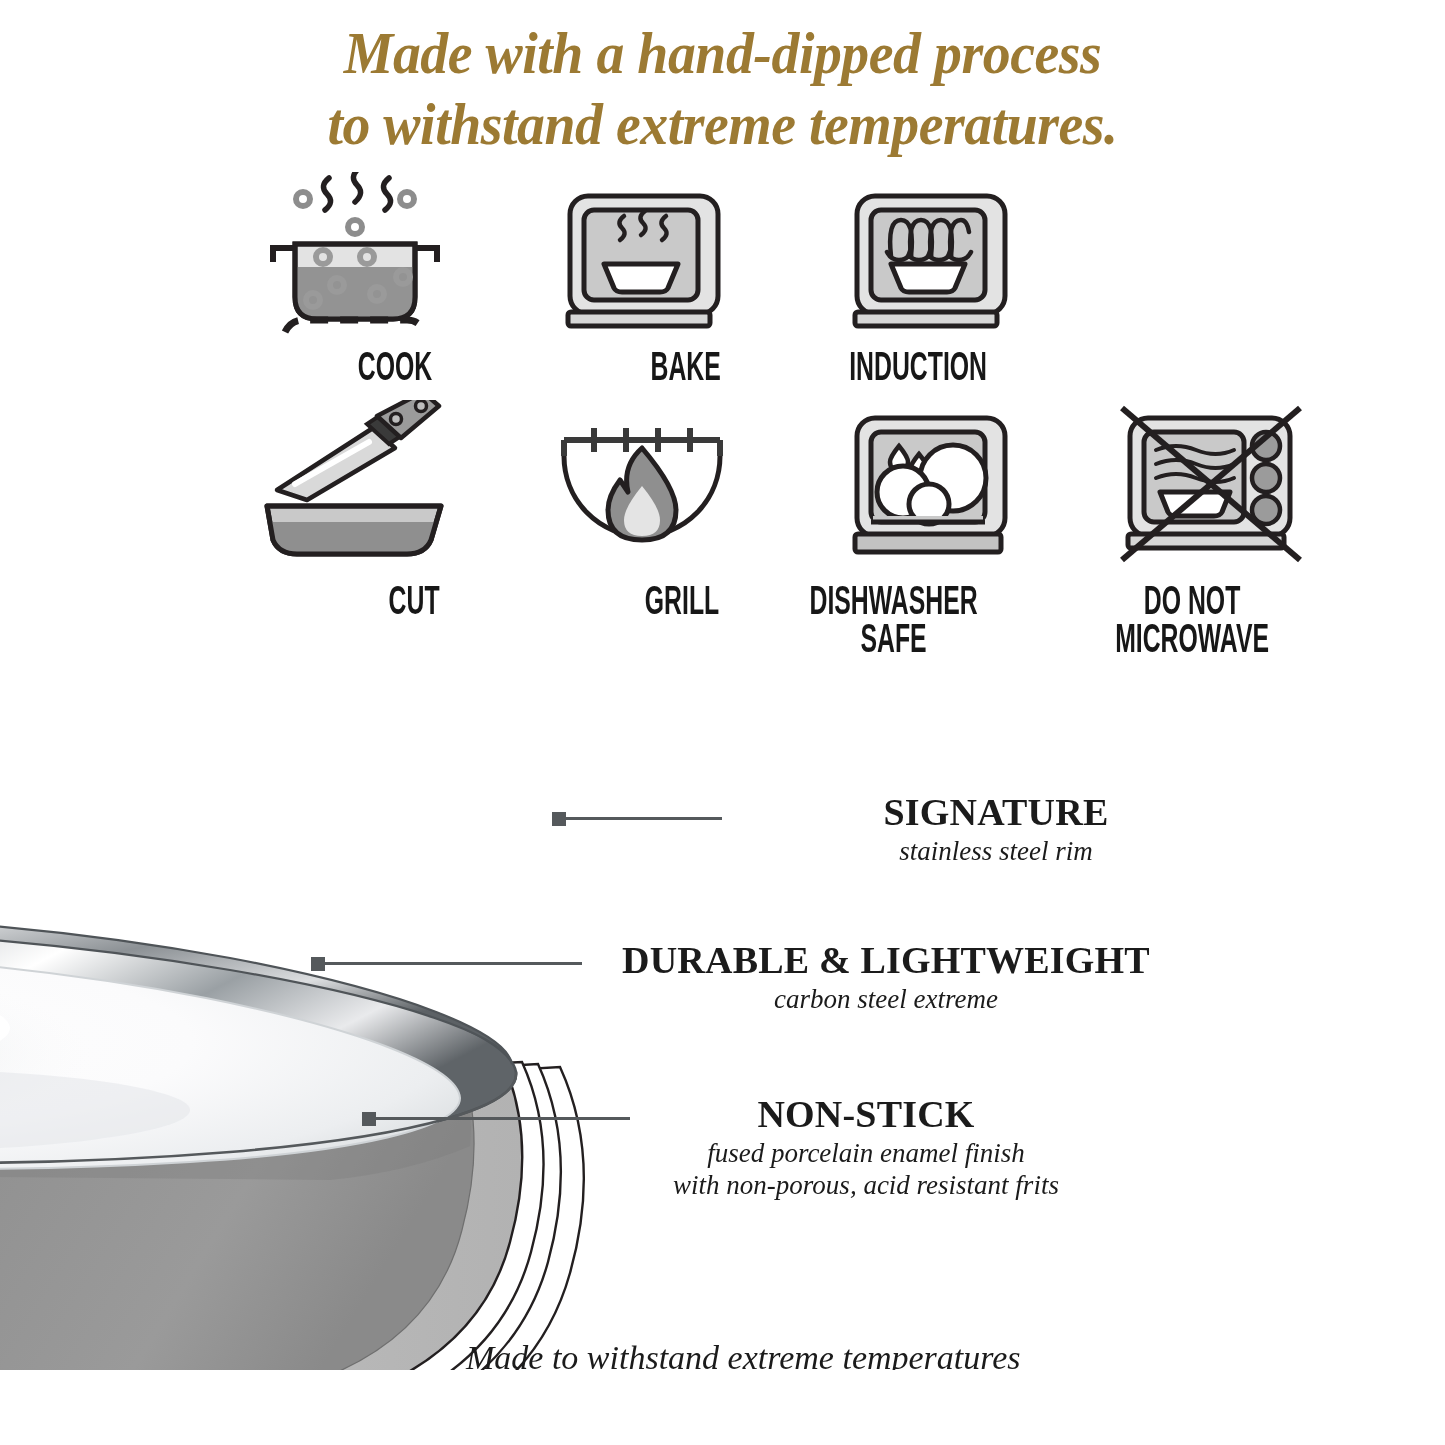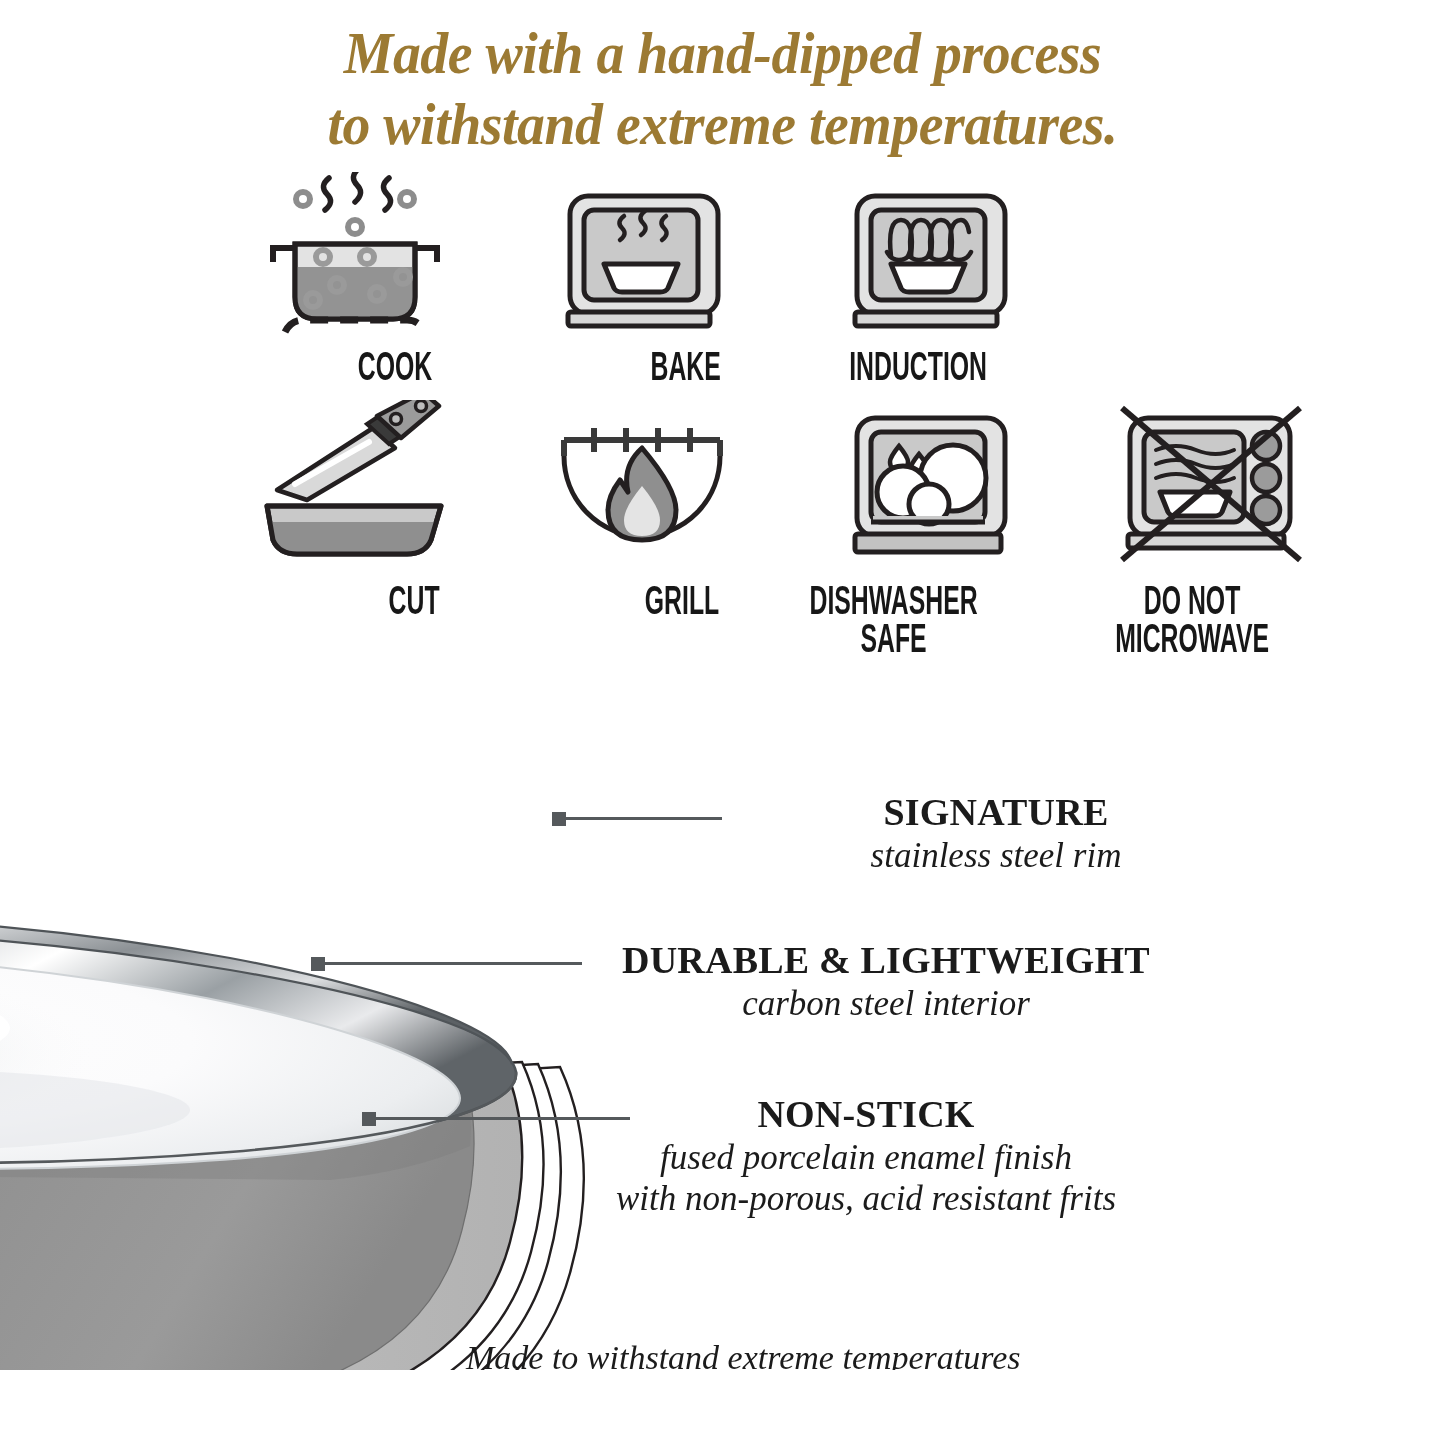--- a/index.html
+++ b/index.html
@@ -63,7 +63,7 @@
   }
   .co-sub{
     font-family:"Liberation Serif", serif;
-    font-style:italic;font-size:35px;line-height:1.16;
+    font-style:italic;font-size:27px;line-height:1.16;
     color:#1b1b1b;margin-top:4px;white-space:pre-line;
   }
   .co-note{

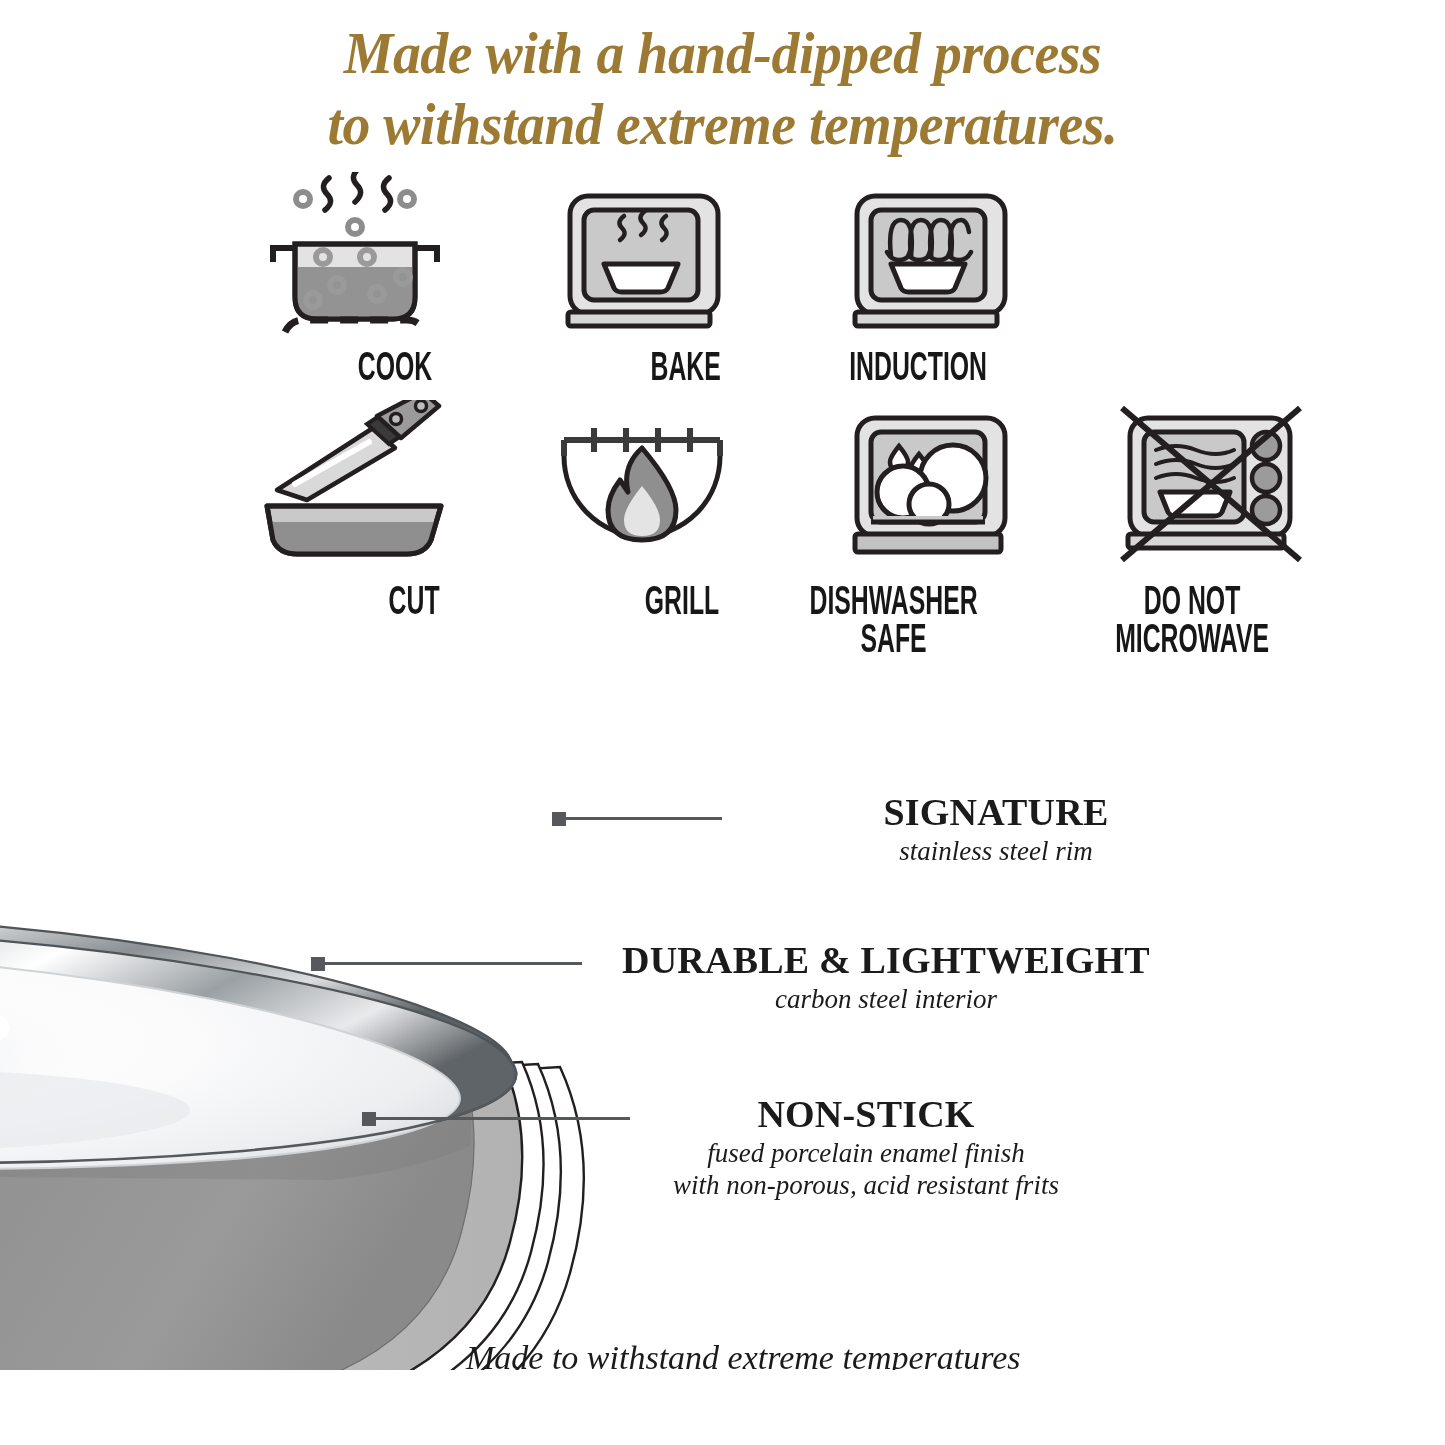--- a/index.html
+++ b/index.html
@@ -366,7 +366,7 @@
 
   <div class="callout" style="left:486px;top:940px;width:800px;">
     <div class="co-title">DURABLE &amp; LIGHTWEIGHT</div>
-    <div class="co-sub">carbon steel interior</div>
+    <div class="co-sub">carbon steel extreme</div>
   </div>
 
   <div class="callout" style="left:466px;top:1094px;width:800px;">

